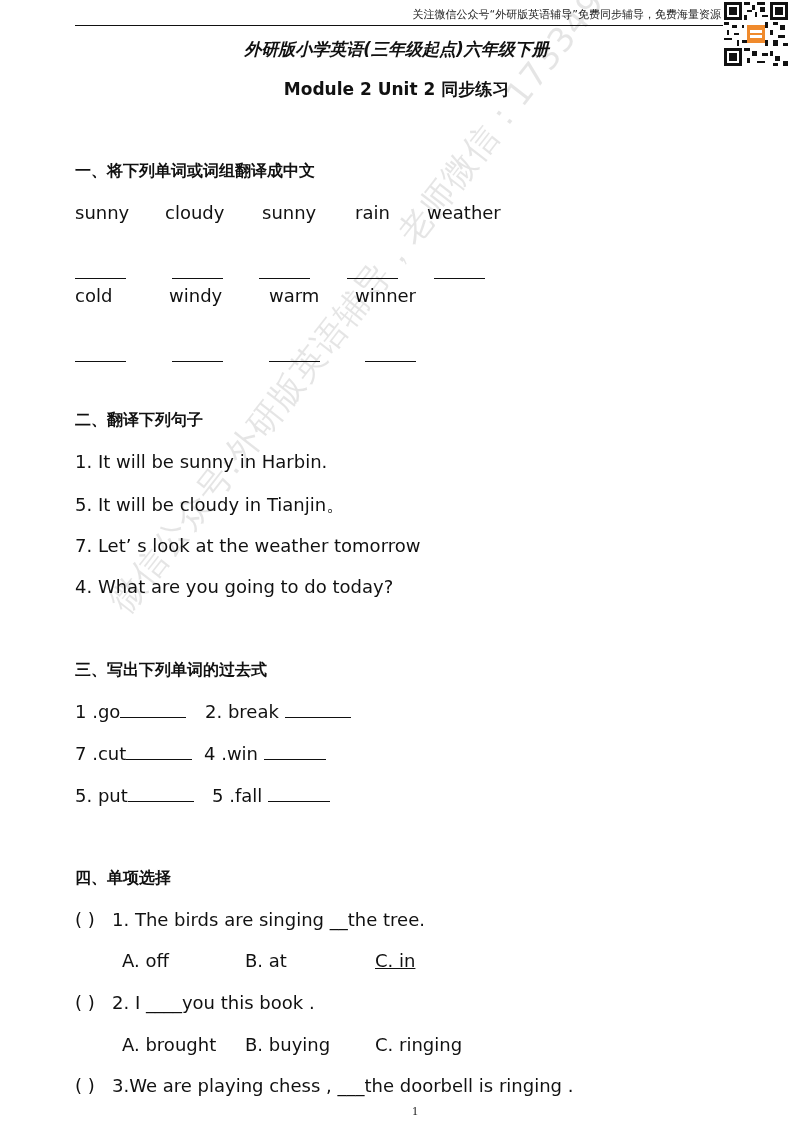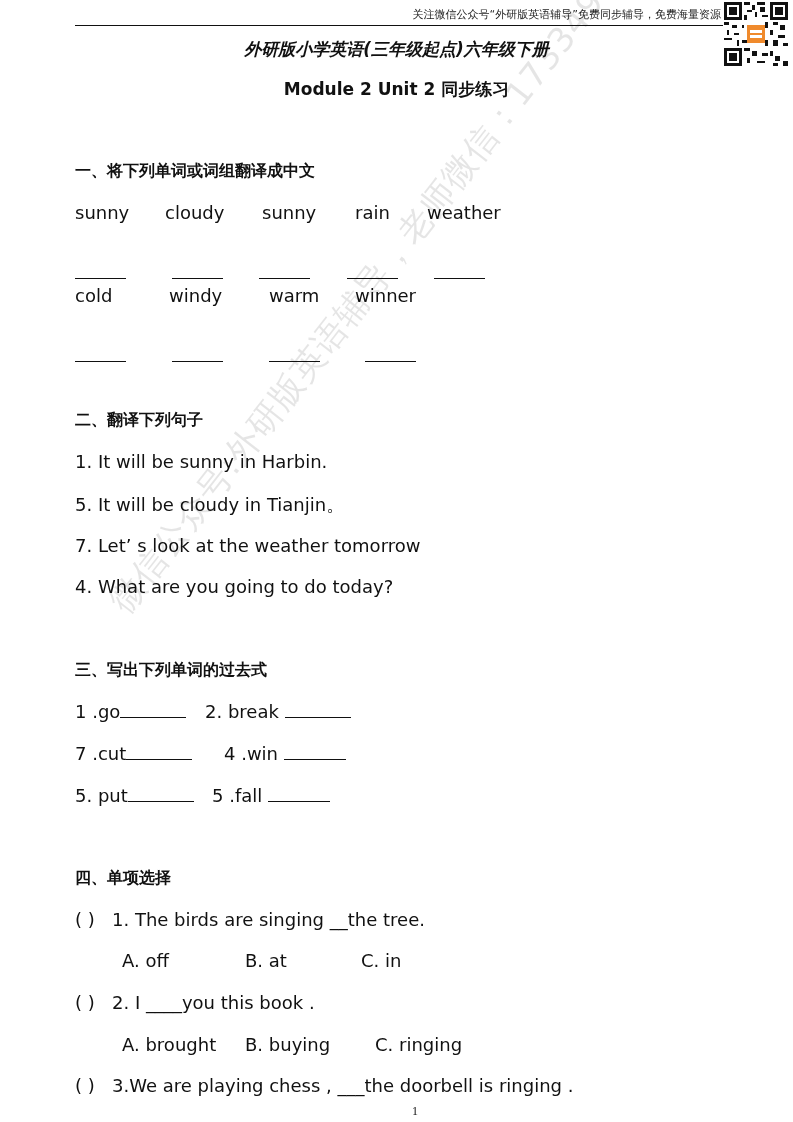--- a/index.html
+++ b/index.html
@@ -121,7 +121,7 @@
 <div class="abs txt" style="left:75px; top:743px;">
   <span>7 .cut</span><span class="blank" style="width:66px;"></span>
 </div>
-<div class="abs txt" style="left:224px; top:743px;">
+<div class="abs txt" style="left:204px; top:743px;">
   <span>4 .win </span><span class="blank" style="width:62px;"></span>
 </div>
 <div class="abs txt" style="left:75px; top:785px;">

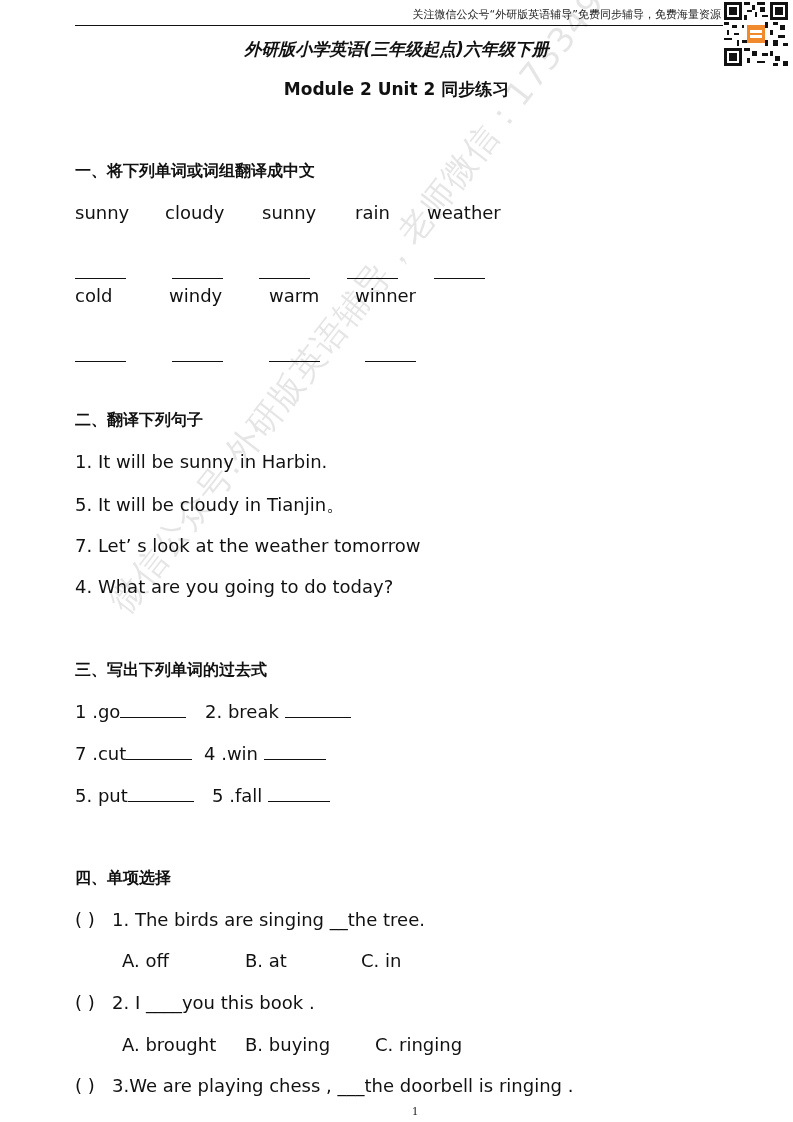--- a/index.html
+++ b/index.html
@@ -137,7 +137,7 @@
 <div class="abs txt" style="left:112px; top:909px;">1. The birds are singing  __the tree.</div>
 <div class="abs txt" style="left:122px; top:950px;">A. off</div>
 <div class="abs txt" style="left:245px; top:950px;">B. at</div>
-<div class="abs txt" style="left:361px; top:950px;">C. in</div>
+<div class="abs txt" style="left:375px; top:950px;text-decoration:underline;">C. in</div>
 
 <div class="abs txt" style="left:75px; top:992px;">(    )</div>
 <div class="abs txt" style="left:112px; top:992px;">2. I ____you this book .</div>

